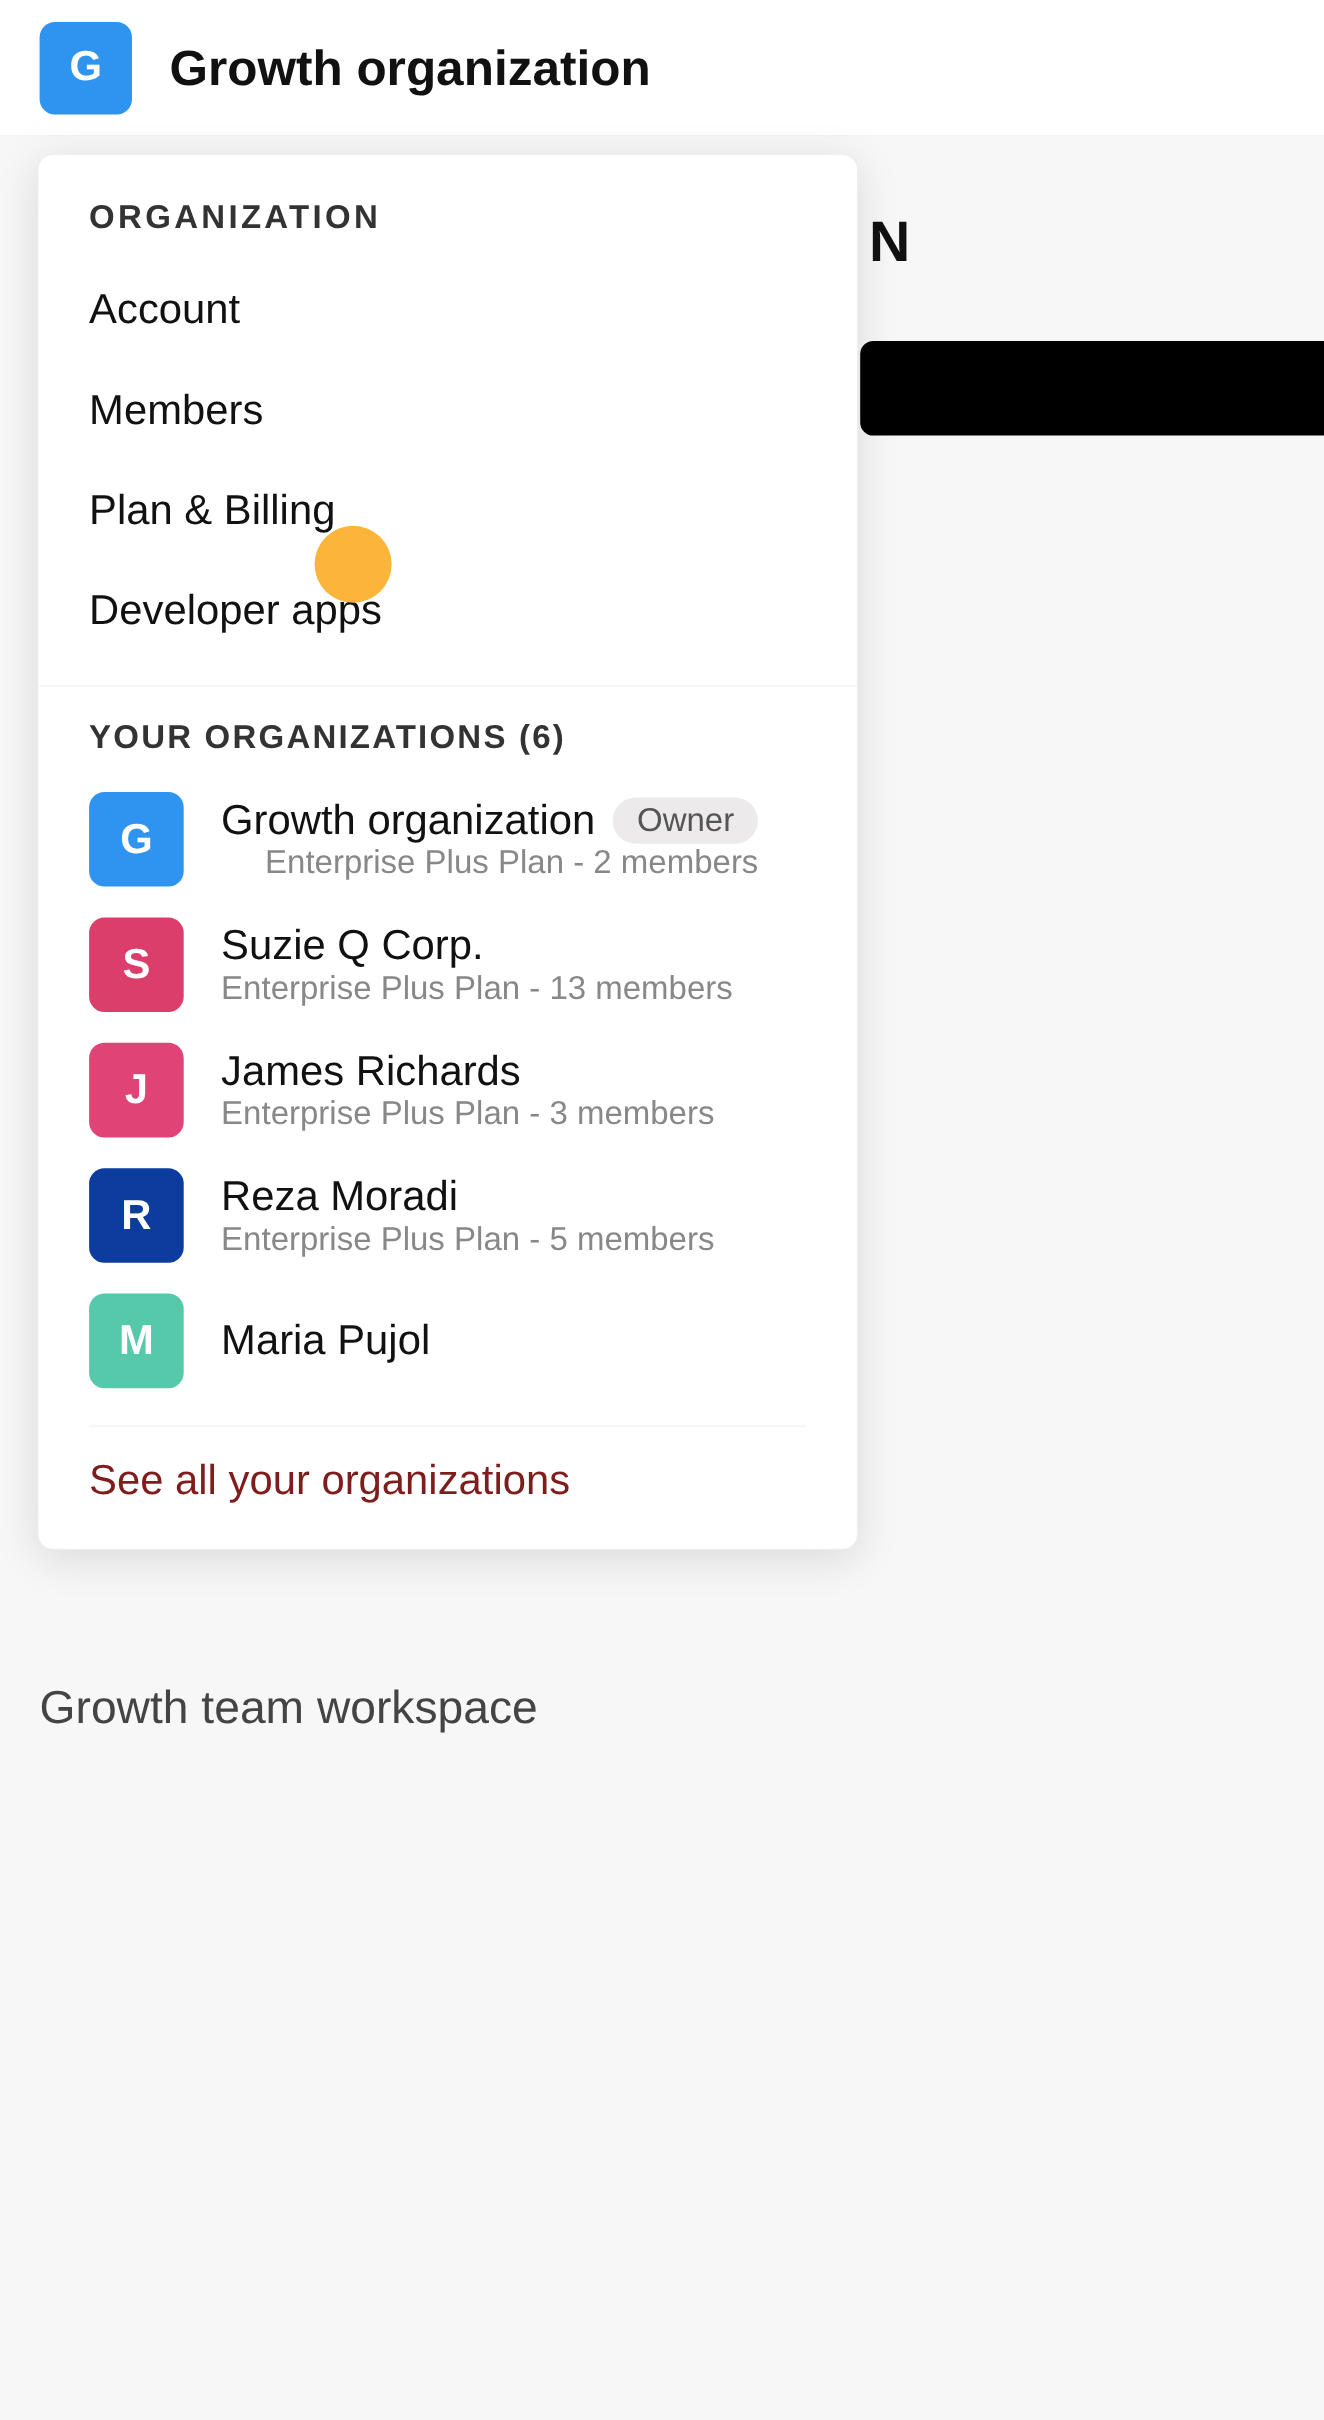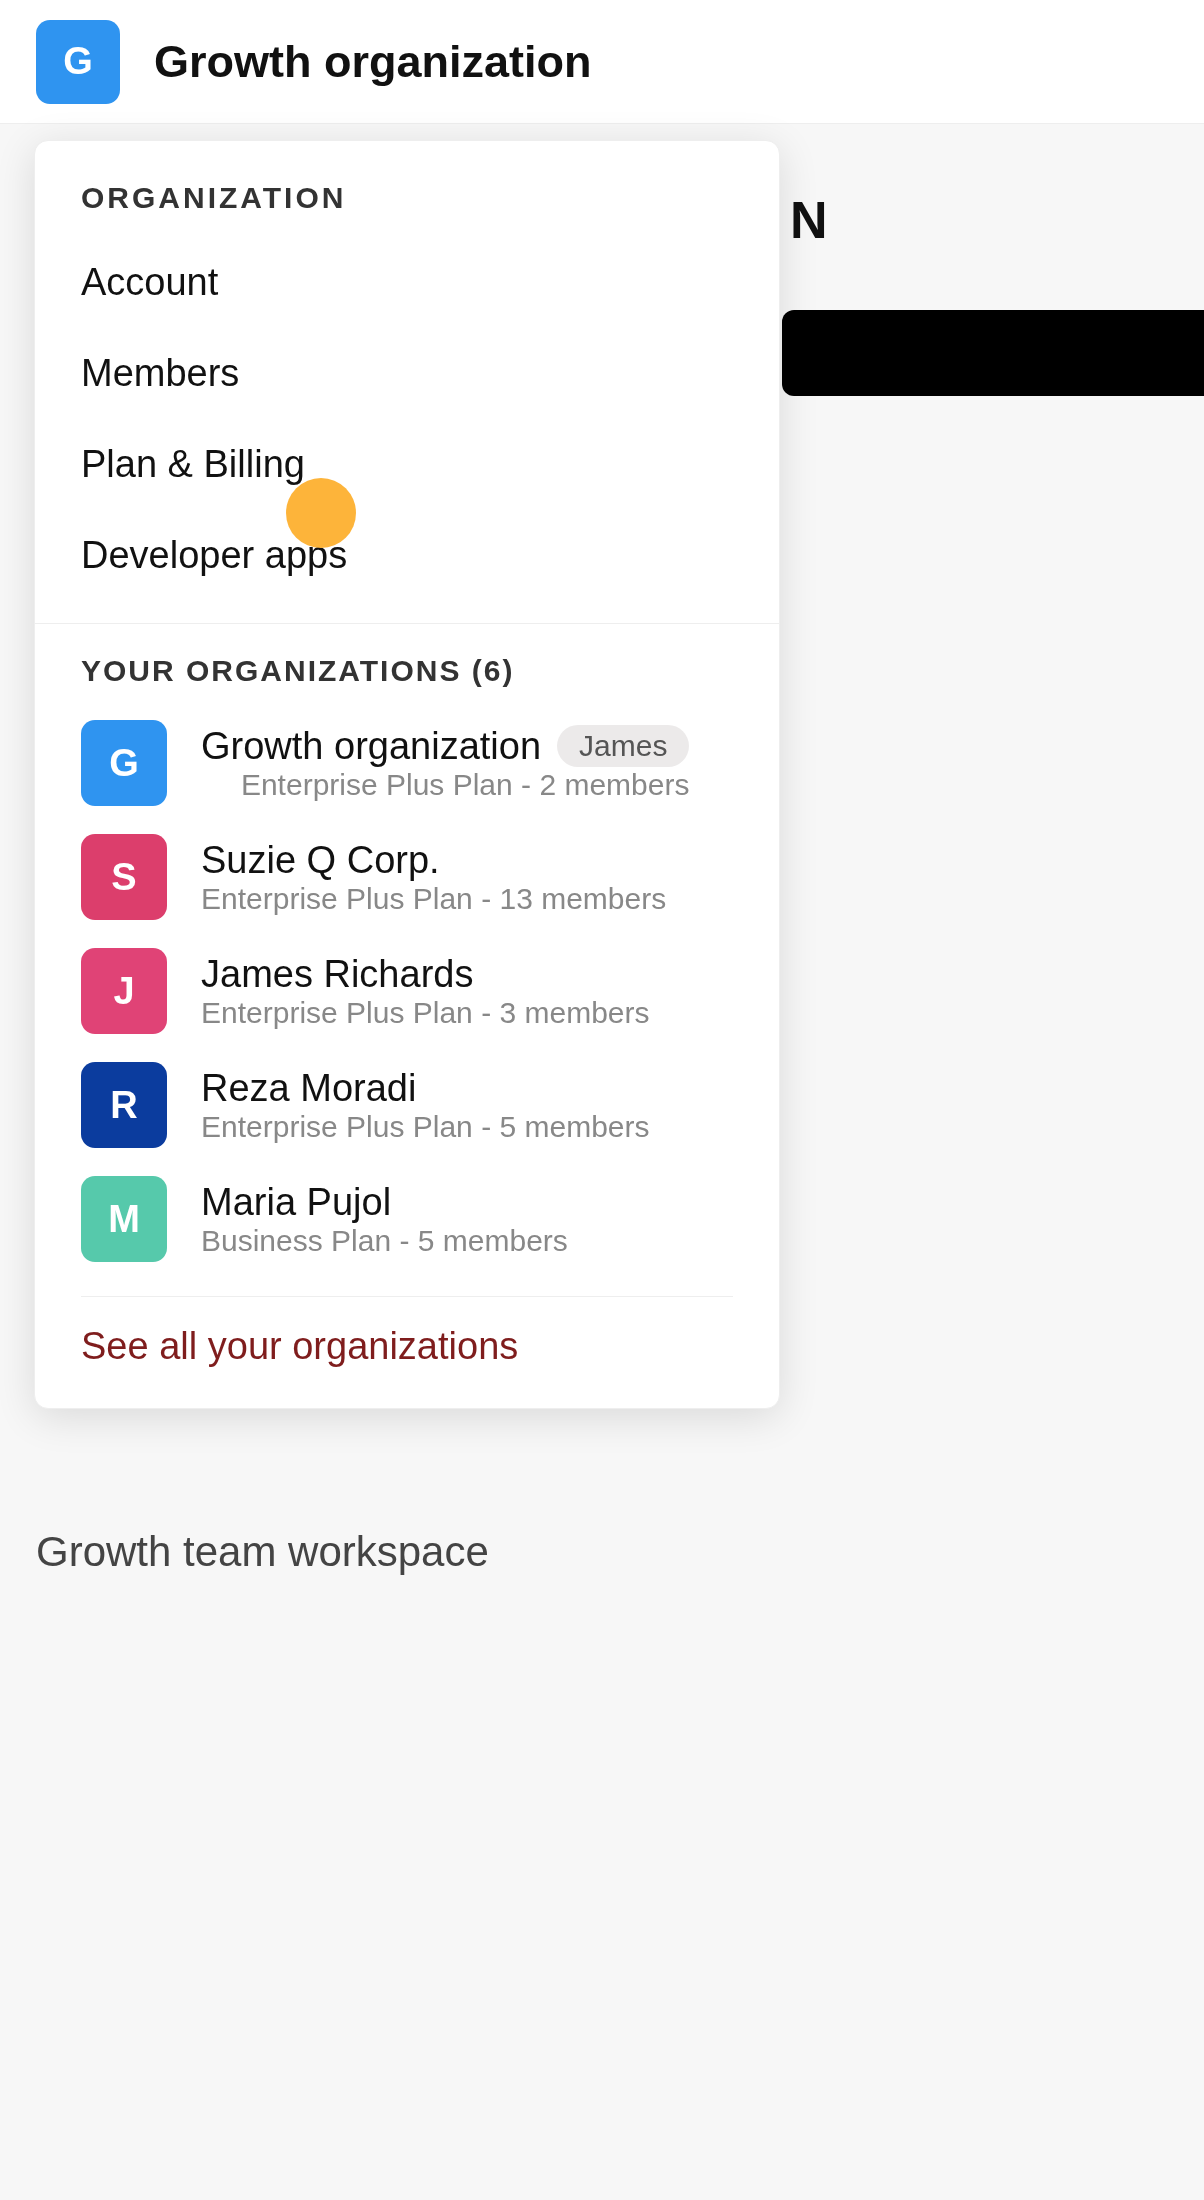--- a/index.html
+++ b/index.html
@@ -200,7 +200,7 @@
         <div class="org-info">
           <div class="org-name-row">
             <div class="org-name">Growth organization</div>
-            <div class="badge">James</div>
+            <div class="badge">Owner</div>
           </div>
           <div class="org-meta">Enterprise Plus Plan - 2 members</div>
         </div>

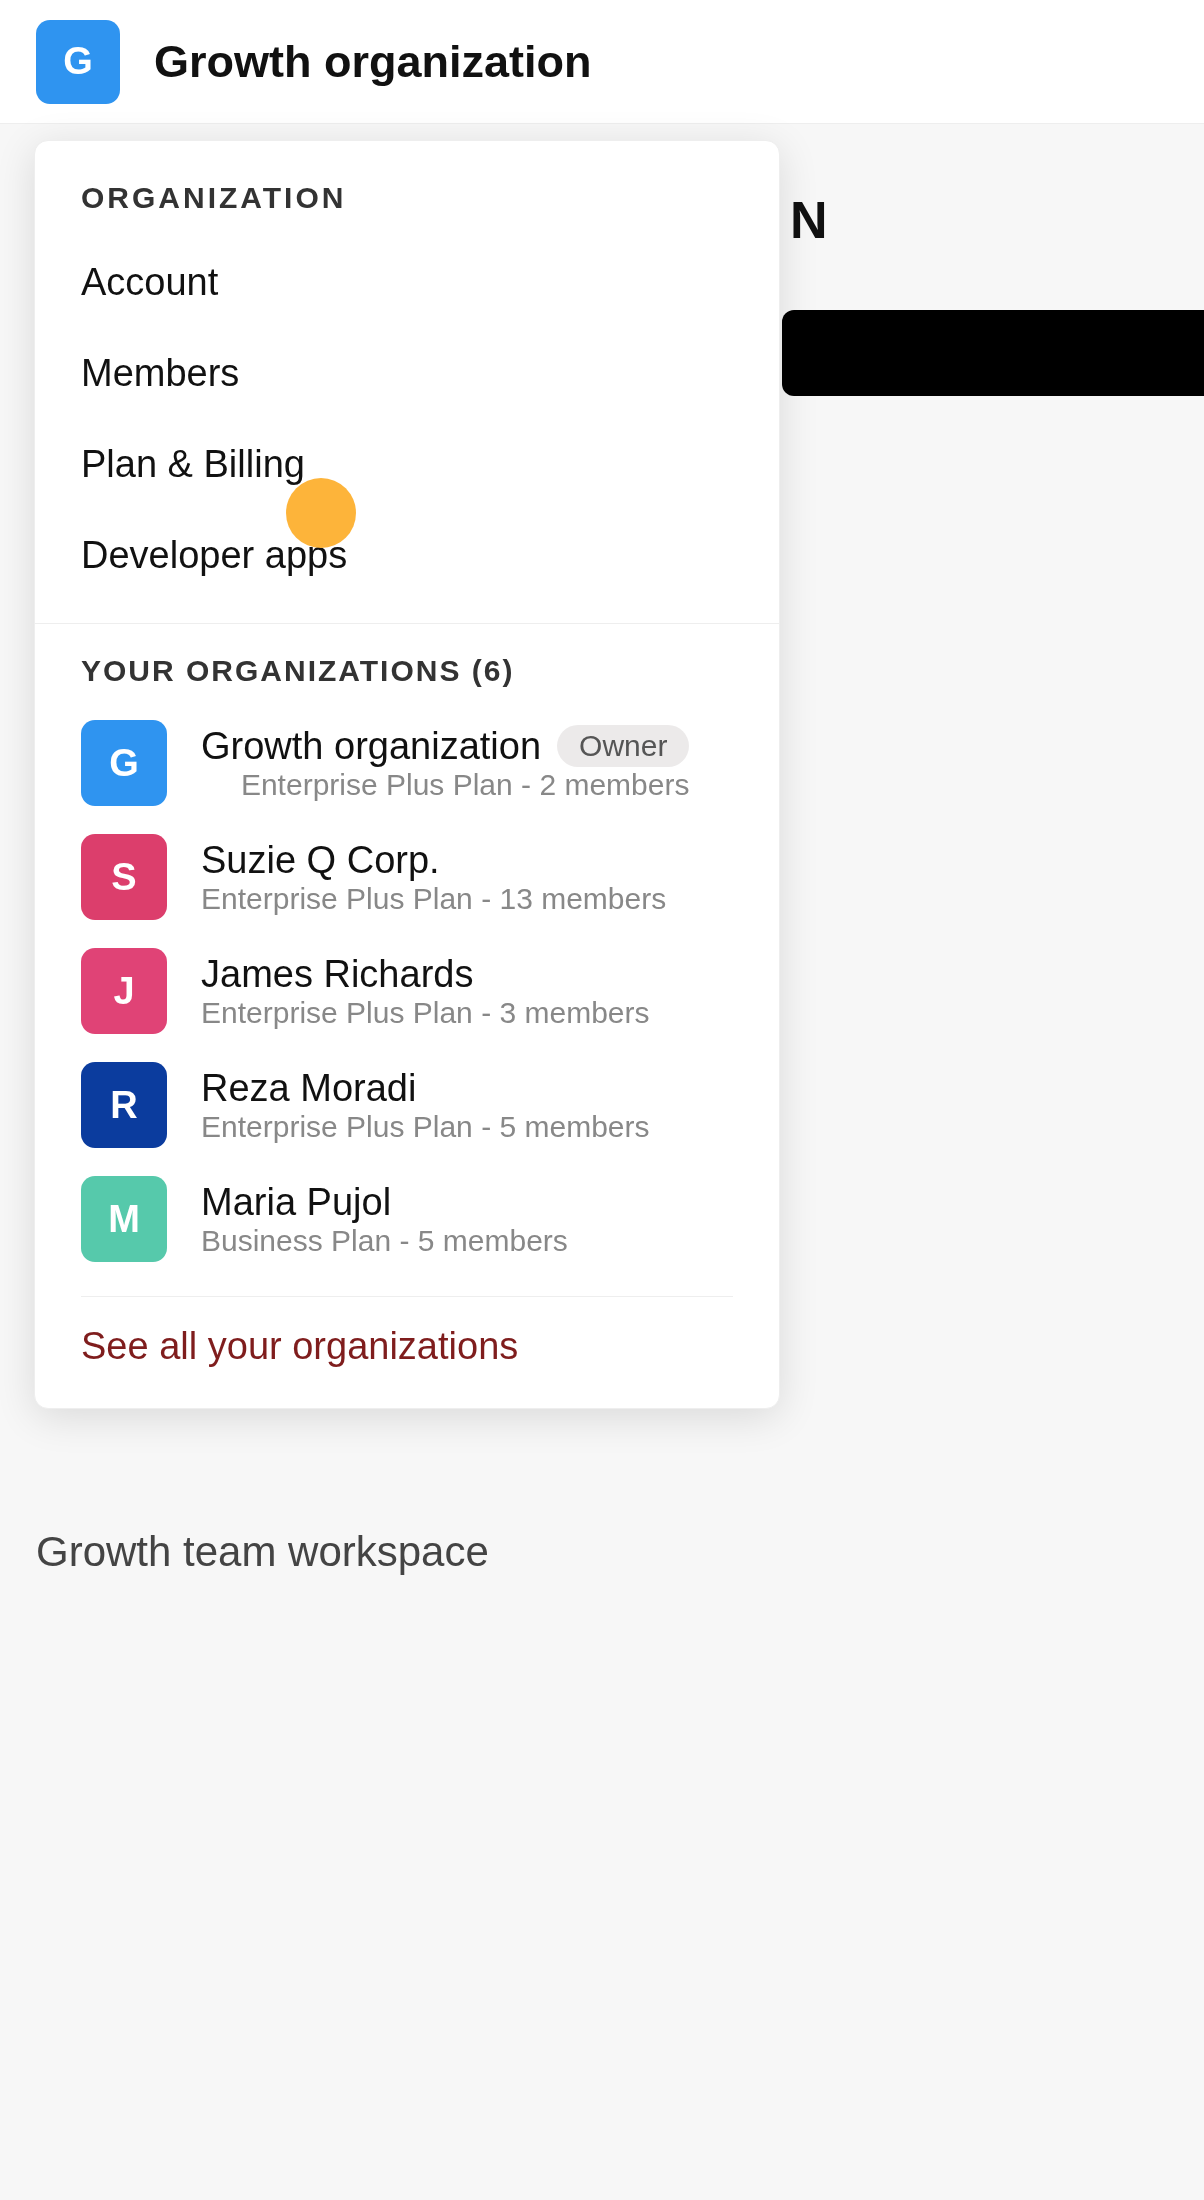--- a/index.html
+++ b/index.html
@@ -238,7 +238,6 @@
           <div class="org-name-row">
             <div class="org-name">Maria Pujol</div>
           </div>
-          <div class="org-meta">Business Plan - 5 members</div>
         </div>
       </div>
     </div>

